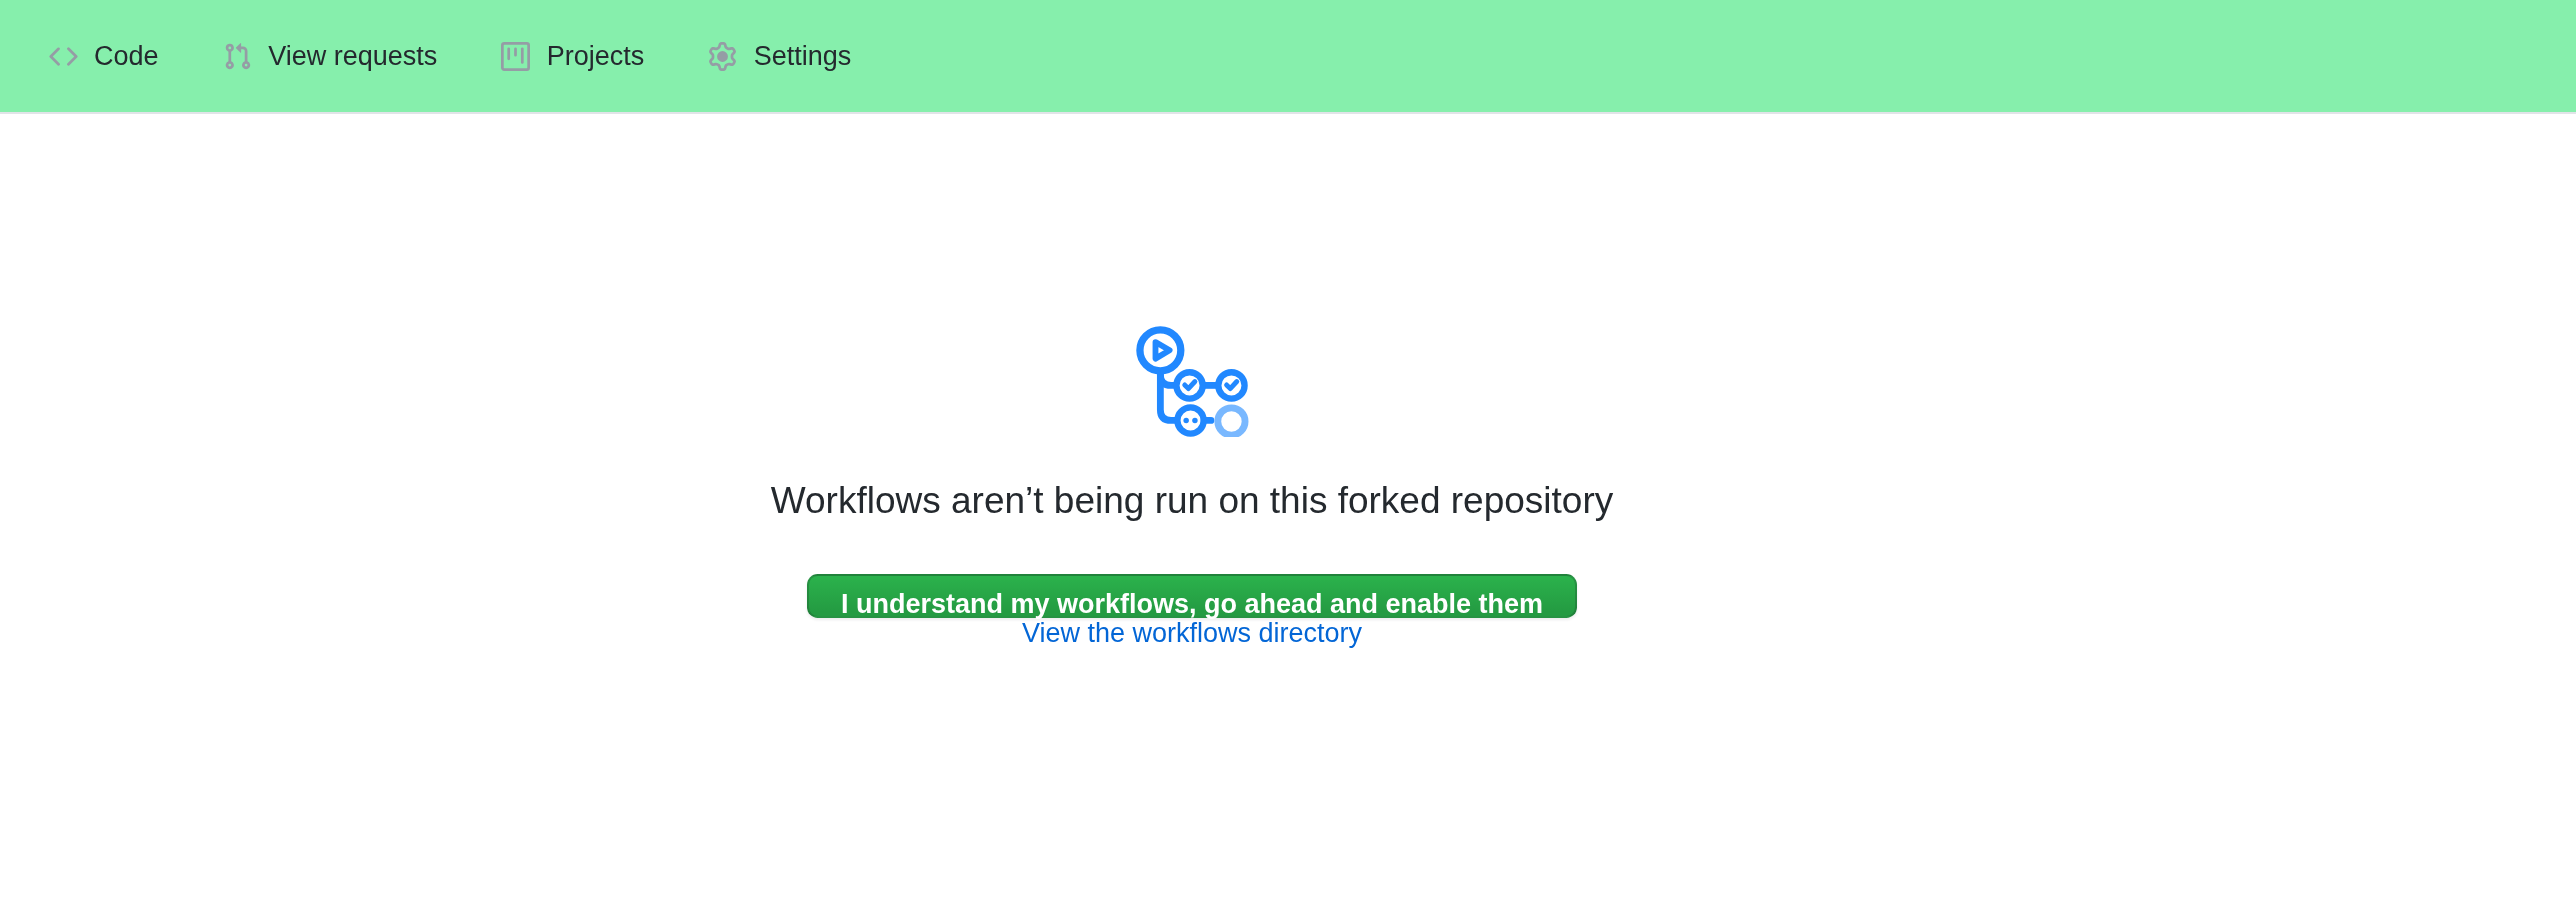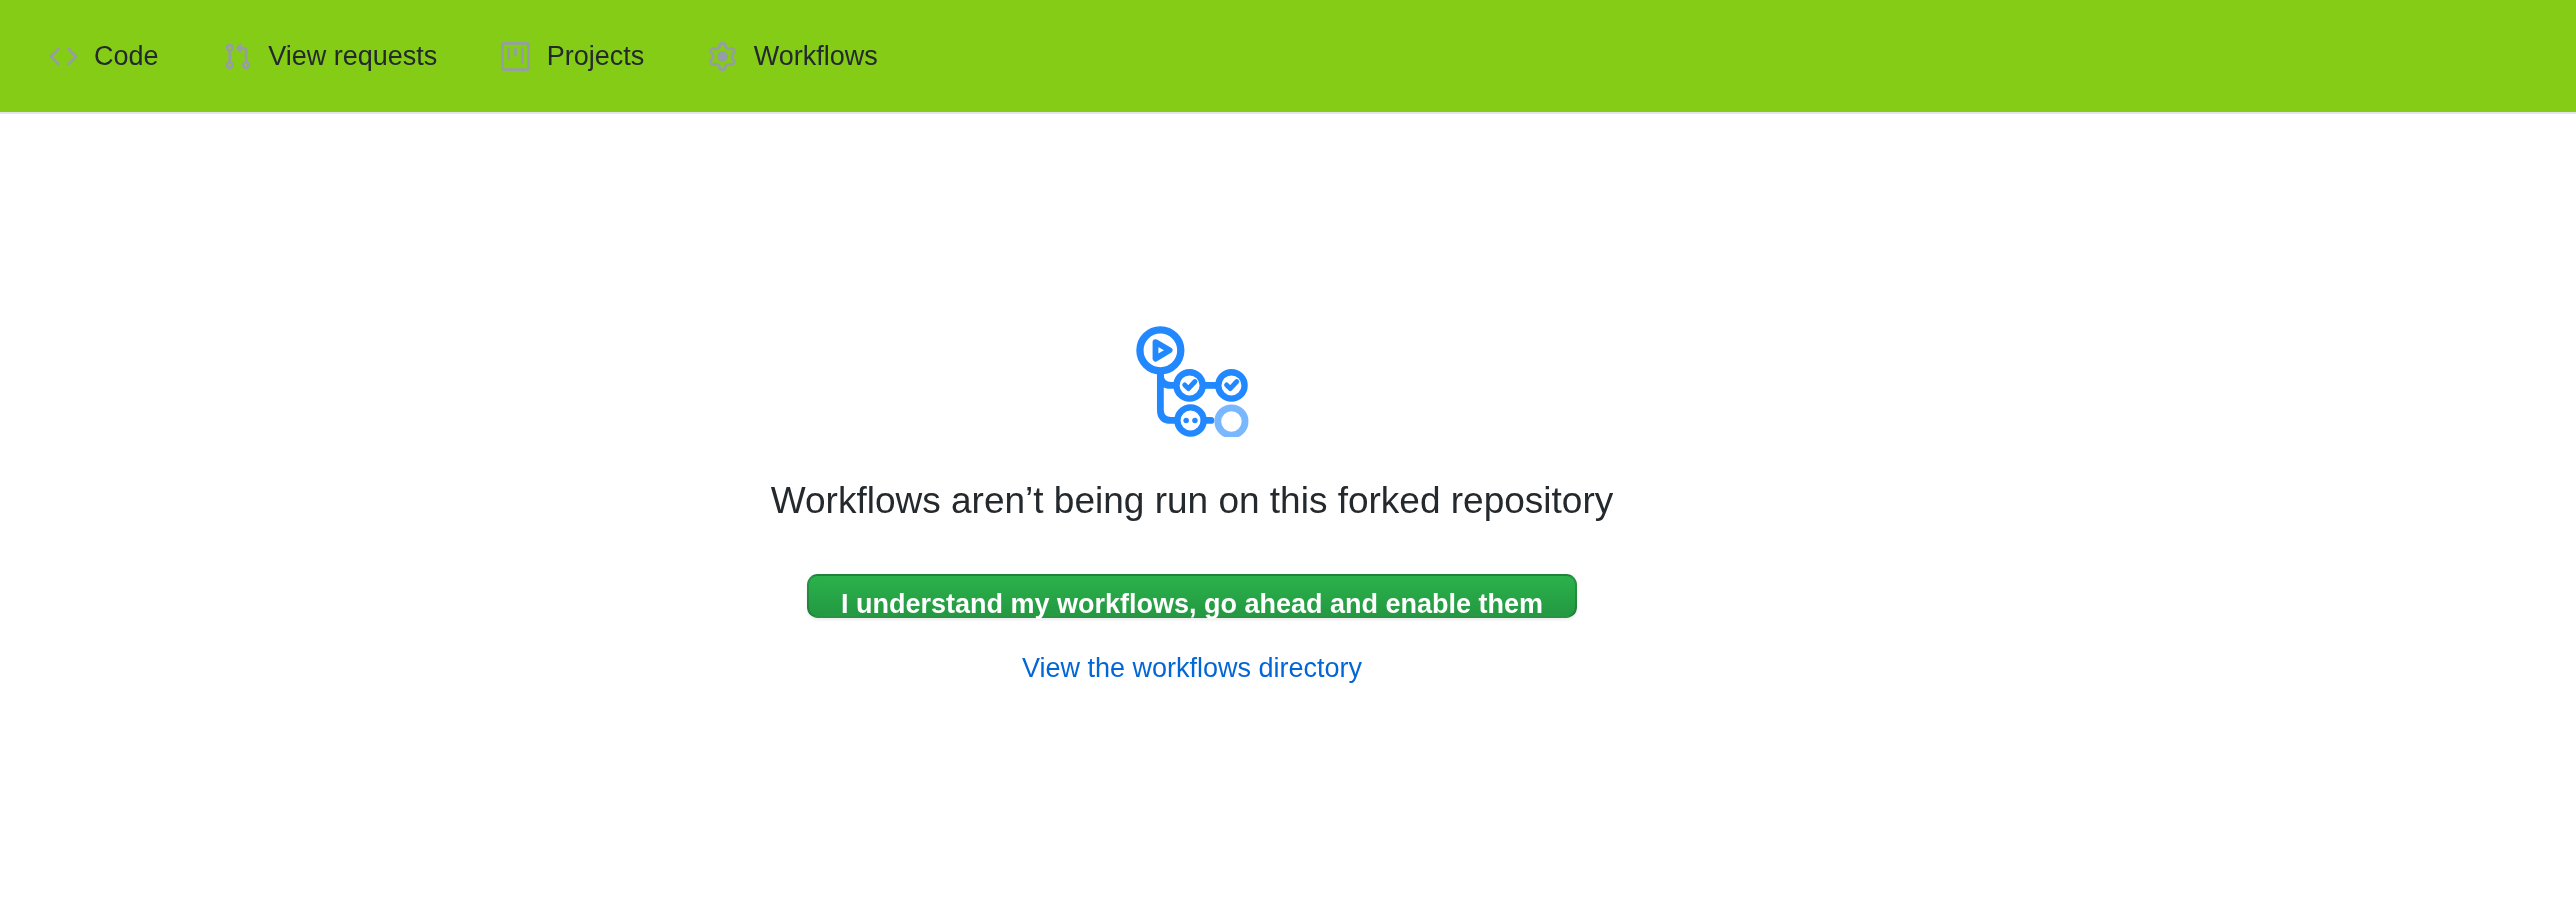--- a/index.html
+++ b/index.html
@@ -14,7 +14,7 @@
   
   .tabbar {
     height: 114px;
-    background: #84cc16;
+    background: #86efac;
     border-bottom: 2px solid #e1e4e8;
     display: flex;
     align-items: stretch;

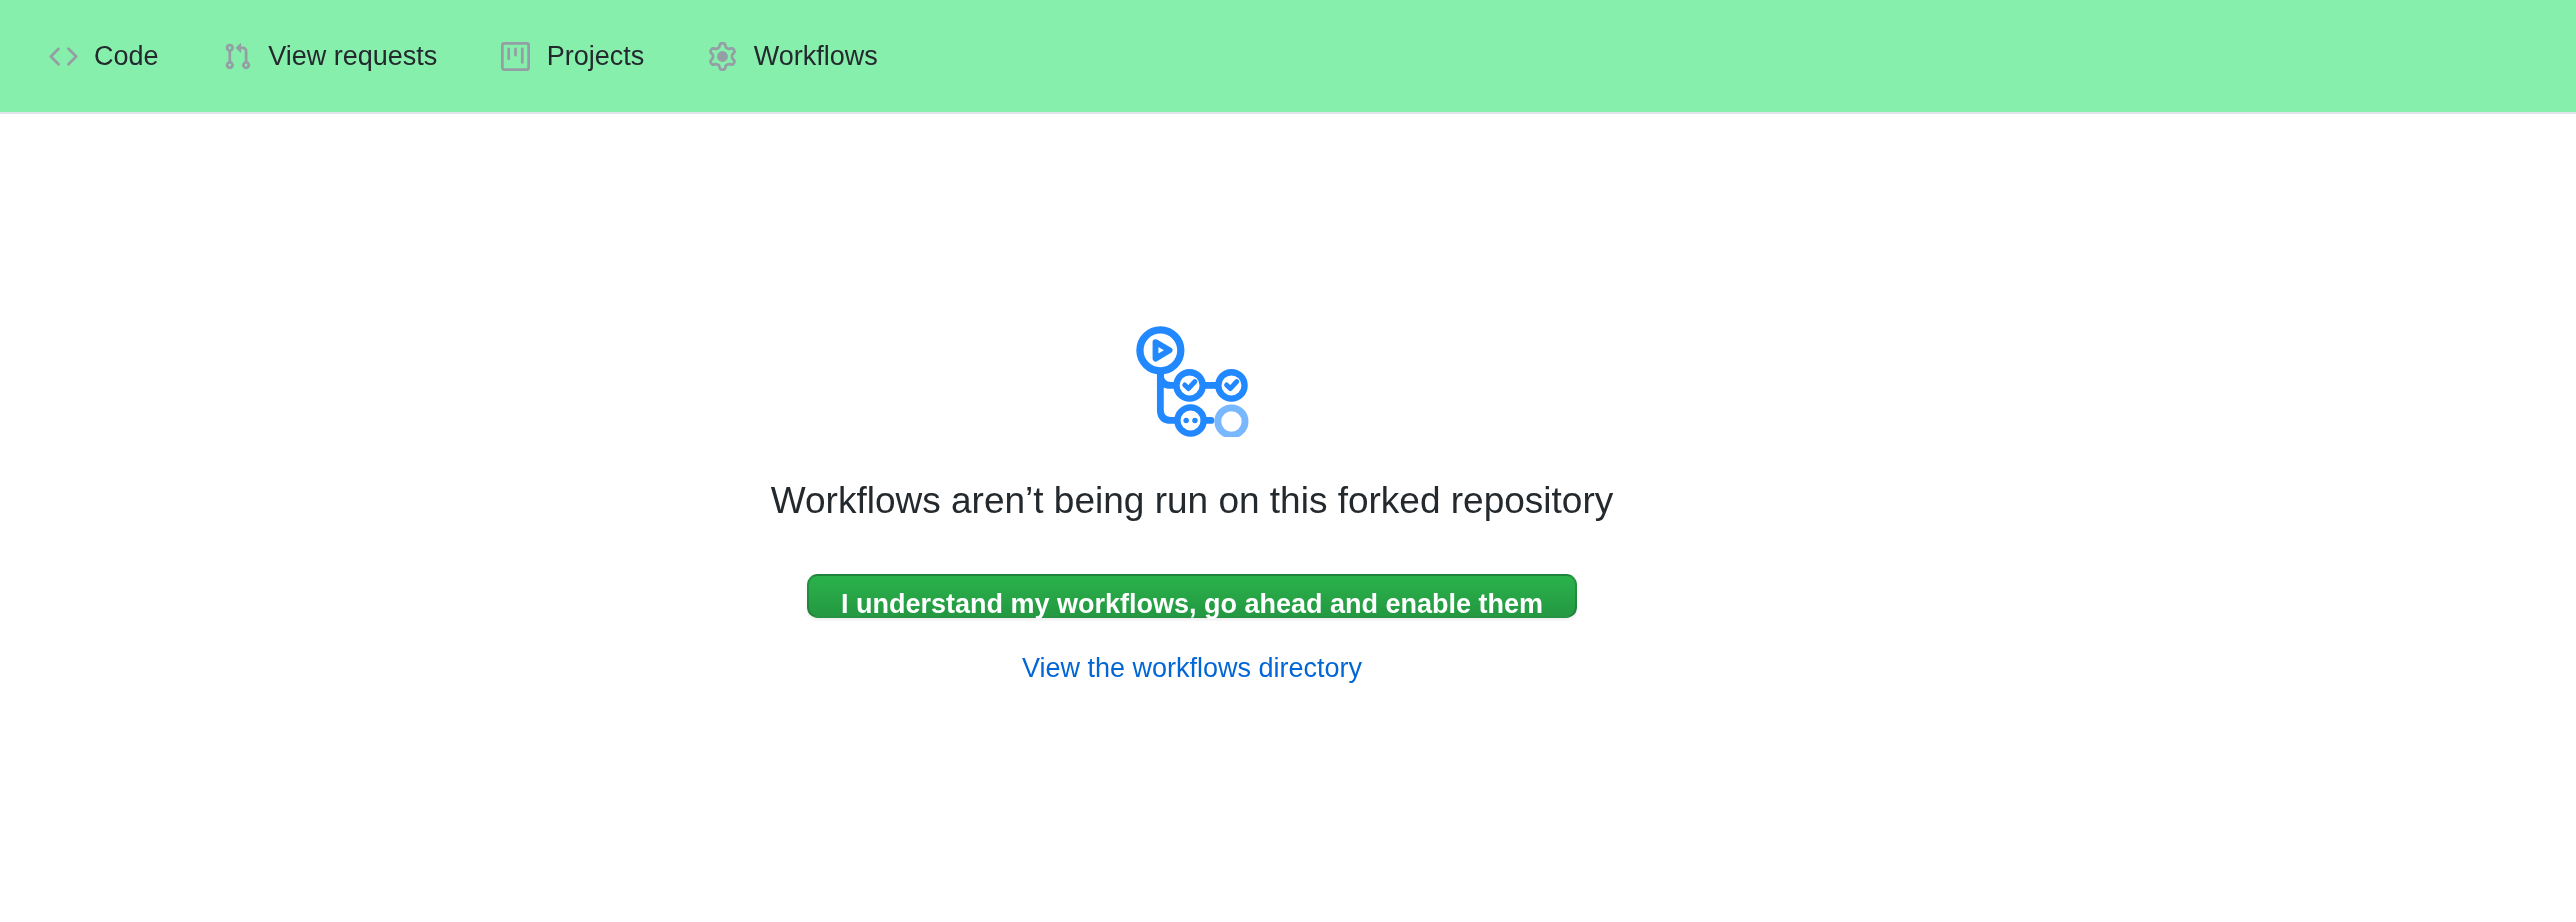--- a/index.html
+++ b/index.html
@@ -121,7 +121,7 @@
     <svg class="ticon" viewBox="0 0 16 16">
       <path d="M7.429 1.525a6.593 6.593 0 011.142 0c.036.003.108.036.137.146l.289 1.105c.147.56.55.967.997 1.189.174.086.341.183.501.29.417.278.97.423 1.53.27l1.102-.303c.11-.03.175.016.195.046.219.31.41.641.573.989.014.031.022.11-.059.19l-.815.806c-.411.406-.562.957-.53 1.456a4.588 4.588 0 010 .582c-.032.499.119 1.05.53 1.456l.815.806c.08.08.073.159.059.19a6.494 6.494 0 01-.573.99c-.02.029-.086.074-.195.045l-1.103-.303c-.559-.153-1.112-.008-1.529.27-.16.107-.327.204-.5.29-.449.222-.851.628-.998 1.189l-.289 1.105c-.029.11-.101.143-.137.146a6.613 6.613 0 01-1.142 0c-.036-.003-.108-.037-.137-.146l-.289-1.105c-.147-.56-.55-.967-.997-1.189a4.502 4.502 0 01-.501-.29c-.417-.278-.97-.423-1.53-.27l-1.102.303c-.11.03-.175-.016-.195-.046a6.492 6.492 0 01-.573-.989c-.014-.031-.022-.11.059-.19l.815-.806c.411-.406.562-.957.53-1.456a4.587 4.587 0 010-.582c.032-.499-.119-1.05-.53-1.456l-.815-.806c-.08-.08-.073-.159-.059-.19.163-.348.354-.679.573-.989.02-.03.085-.076.195-.046l1.103.303c.559.153 1.112.008 1.529-.27.16-.107.327-.204.5-.29.449-.222.851-.628.998-1.189l.289-1.105c.029-.11.101-.143.137-.146zM8 0c-.236 0-.47.01-.701.03-.743.065-1.29.615-1.458 1.261l-.29 1.106c-.017.066-.078.158-.211.224a5.994 5.994 0 00-.668.386c-.123.082-.233.09-.3.071L3.27 2.776c-.644-.177-1.392.02-1.82.63a7.977 7.977 0 00-.704 1.217c-.315.675-.111 1.422.363 1.891l.815.806c.05.048.098.147.088.294a6.084 6.084 0 000 .772c.01.147-.038.246-.088.294l-.815.806c-.474.469-.678 1.216-.363 1.891.2.428.436.835.704 1.218.428.609 1.176.806 1.82.63l1.103-.303c.066-.019.176-.011.299.071.213.143.436.272.668.386.133.066.194.158.212.224l.289 1.106c.169.646.715 1.196 1.458 1.26a8.094 8.094 0 001.402 0c.743-.064 1.29-.614 1.458-1.26l.29-1.106c.017-.066.078-.158.211-.224a5.98 5.98 0 00.668-.386c.123-.082.233-.09.3-.071l1.102.302c.644.177 1.392-.02 1.82-.63.268-.382.505-.789.704-1.217.315-.675.111-1.422-.364-1.891l-.814-.806c-.05-.048-.098-.147-.088-.294a6.1 6.1 0 000-.772c-.01-.147.039-.246.088-.294l.814-.806c.475-.469.679-1.216.364-1.891a7.992 7.992 0 00-.704-1.218c-.428-.609-1.176-.806-1.82-.63l-1.103.303c-.066.019-.176.011-.299-.071a5.991 5.991 0 00-.668-.386c-.133-.066-.194-.158-.212-.224L10.16 1.29C9.99.645 9.444.095 8.701.031A8.094 8.094 0 008 0zm1.5 8a1.5 1.5 0 11-3 0 1.5 1.5 0 013 0zM11 8a3 3 0 11-6 0 3 3 0 016 0z"></path>
     </svg>
-    <span>Workflows</span>
+    <span>Settings</span>
   </a>
 
 </nav>

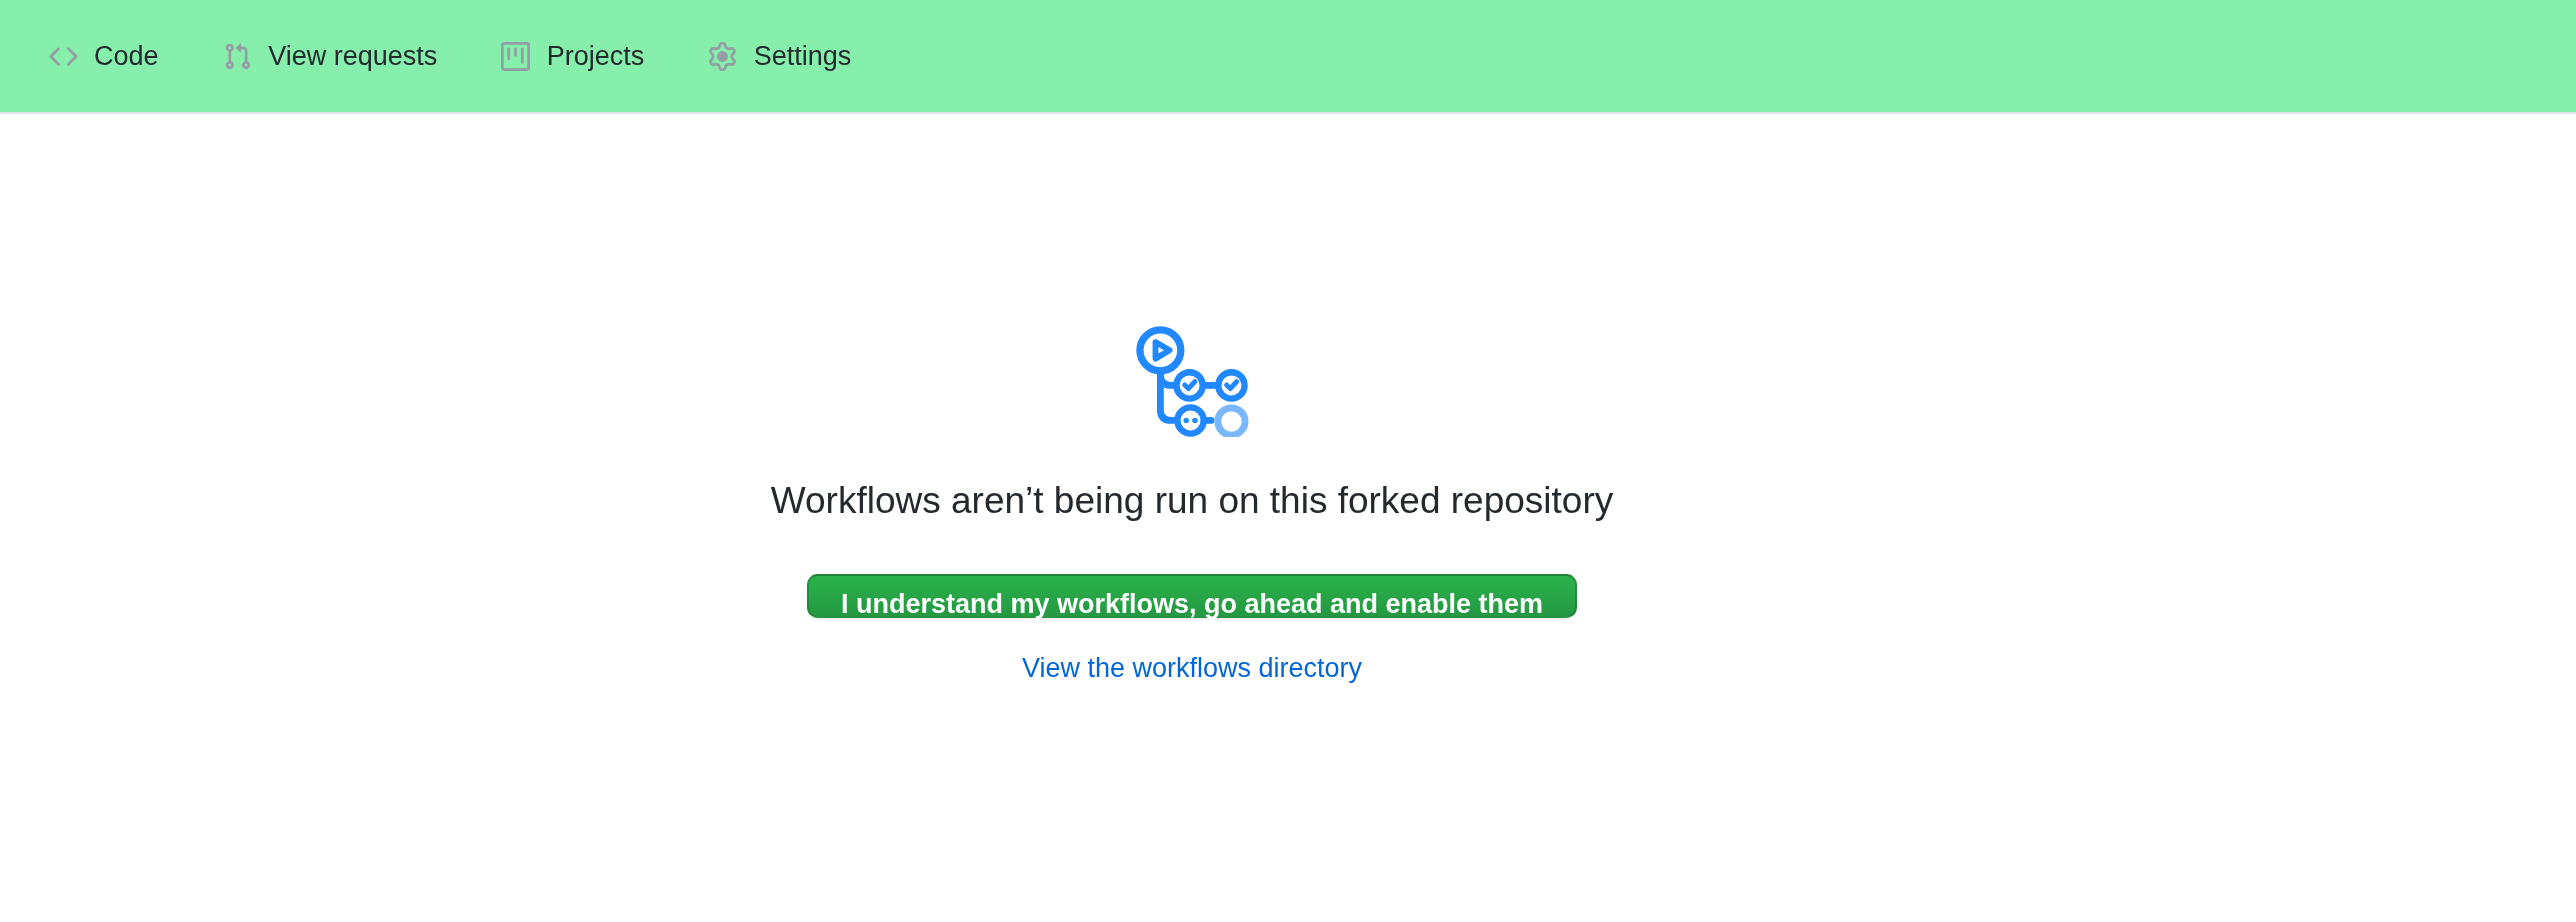--- a/index.html
+++ b/index.html
@@ -82,7 +82,7 @@
     cursor: pointer;
     box-shadow: 0 2px 2.9px rgba(27,31,35,0.08);
   }
-  .bs-link-row { margin-top: 35px; }
+  .bs-link-row { }
   .bs-link {
     font-size: 27px;
     color: #0366d6;

